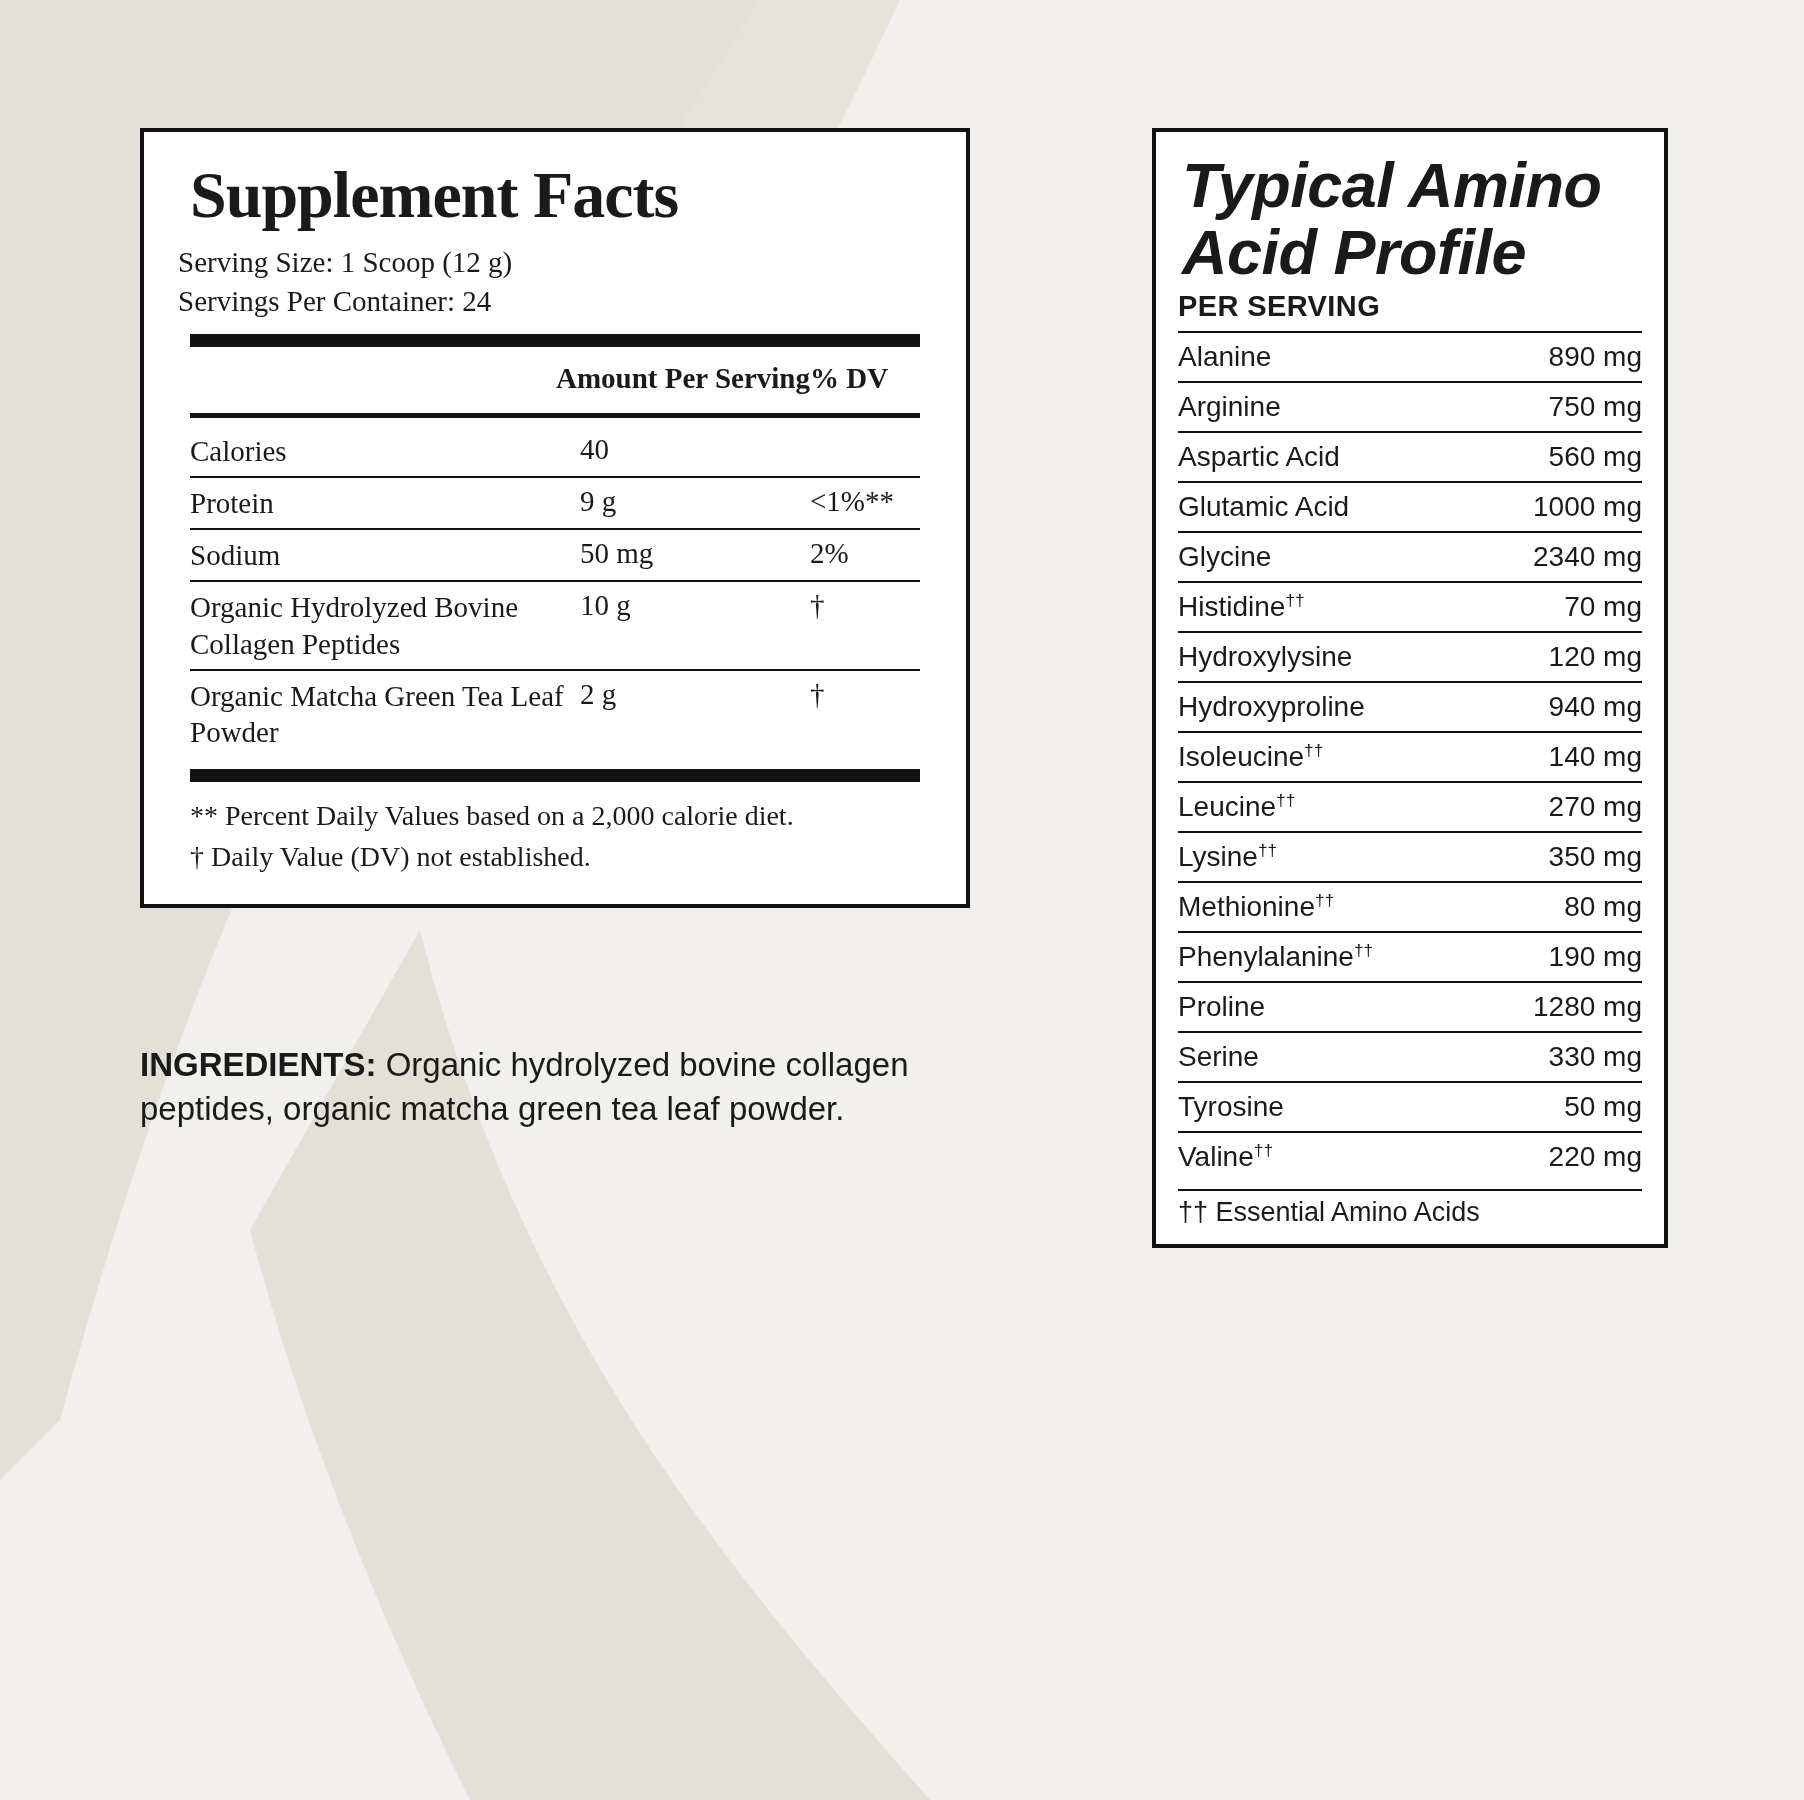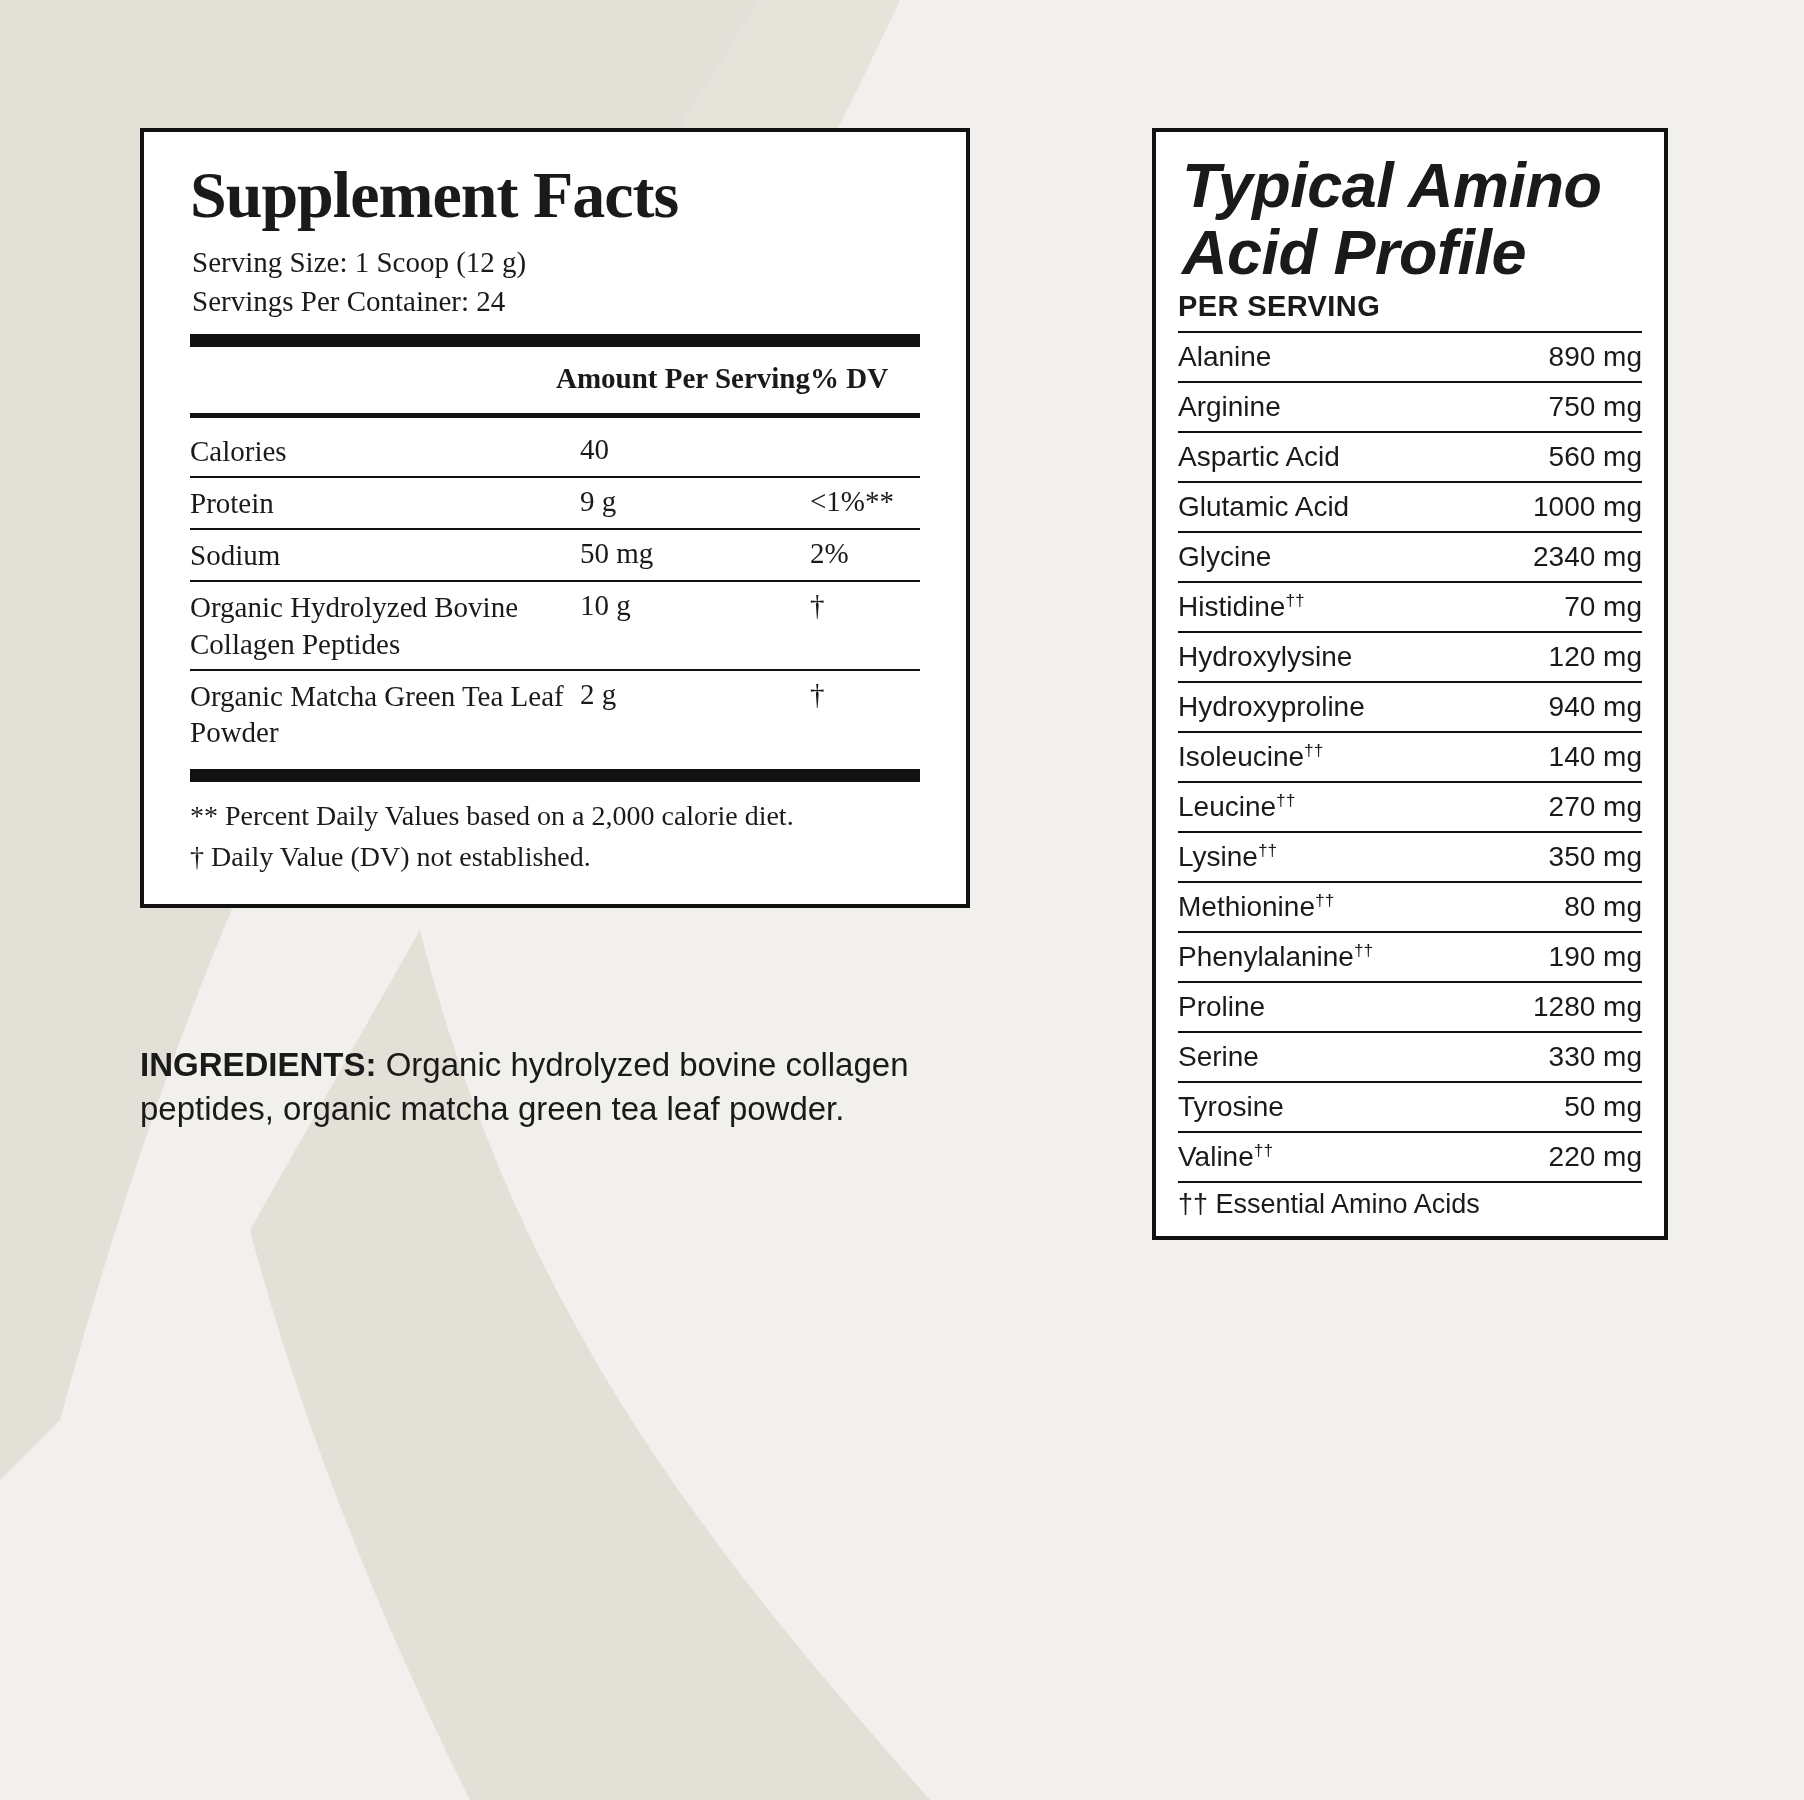--- a/index.html
+++ b/index.html
@@ -51,7 +51,7 @@
     margin: 6px 0 14px 22px;
   }
   .sf-serving {
-    margin-left: 24px;
+    margin-left: 10px;
     font-size: 29px;
     line-height: 1.35;
   }

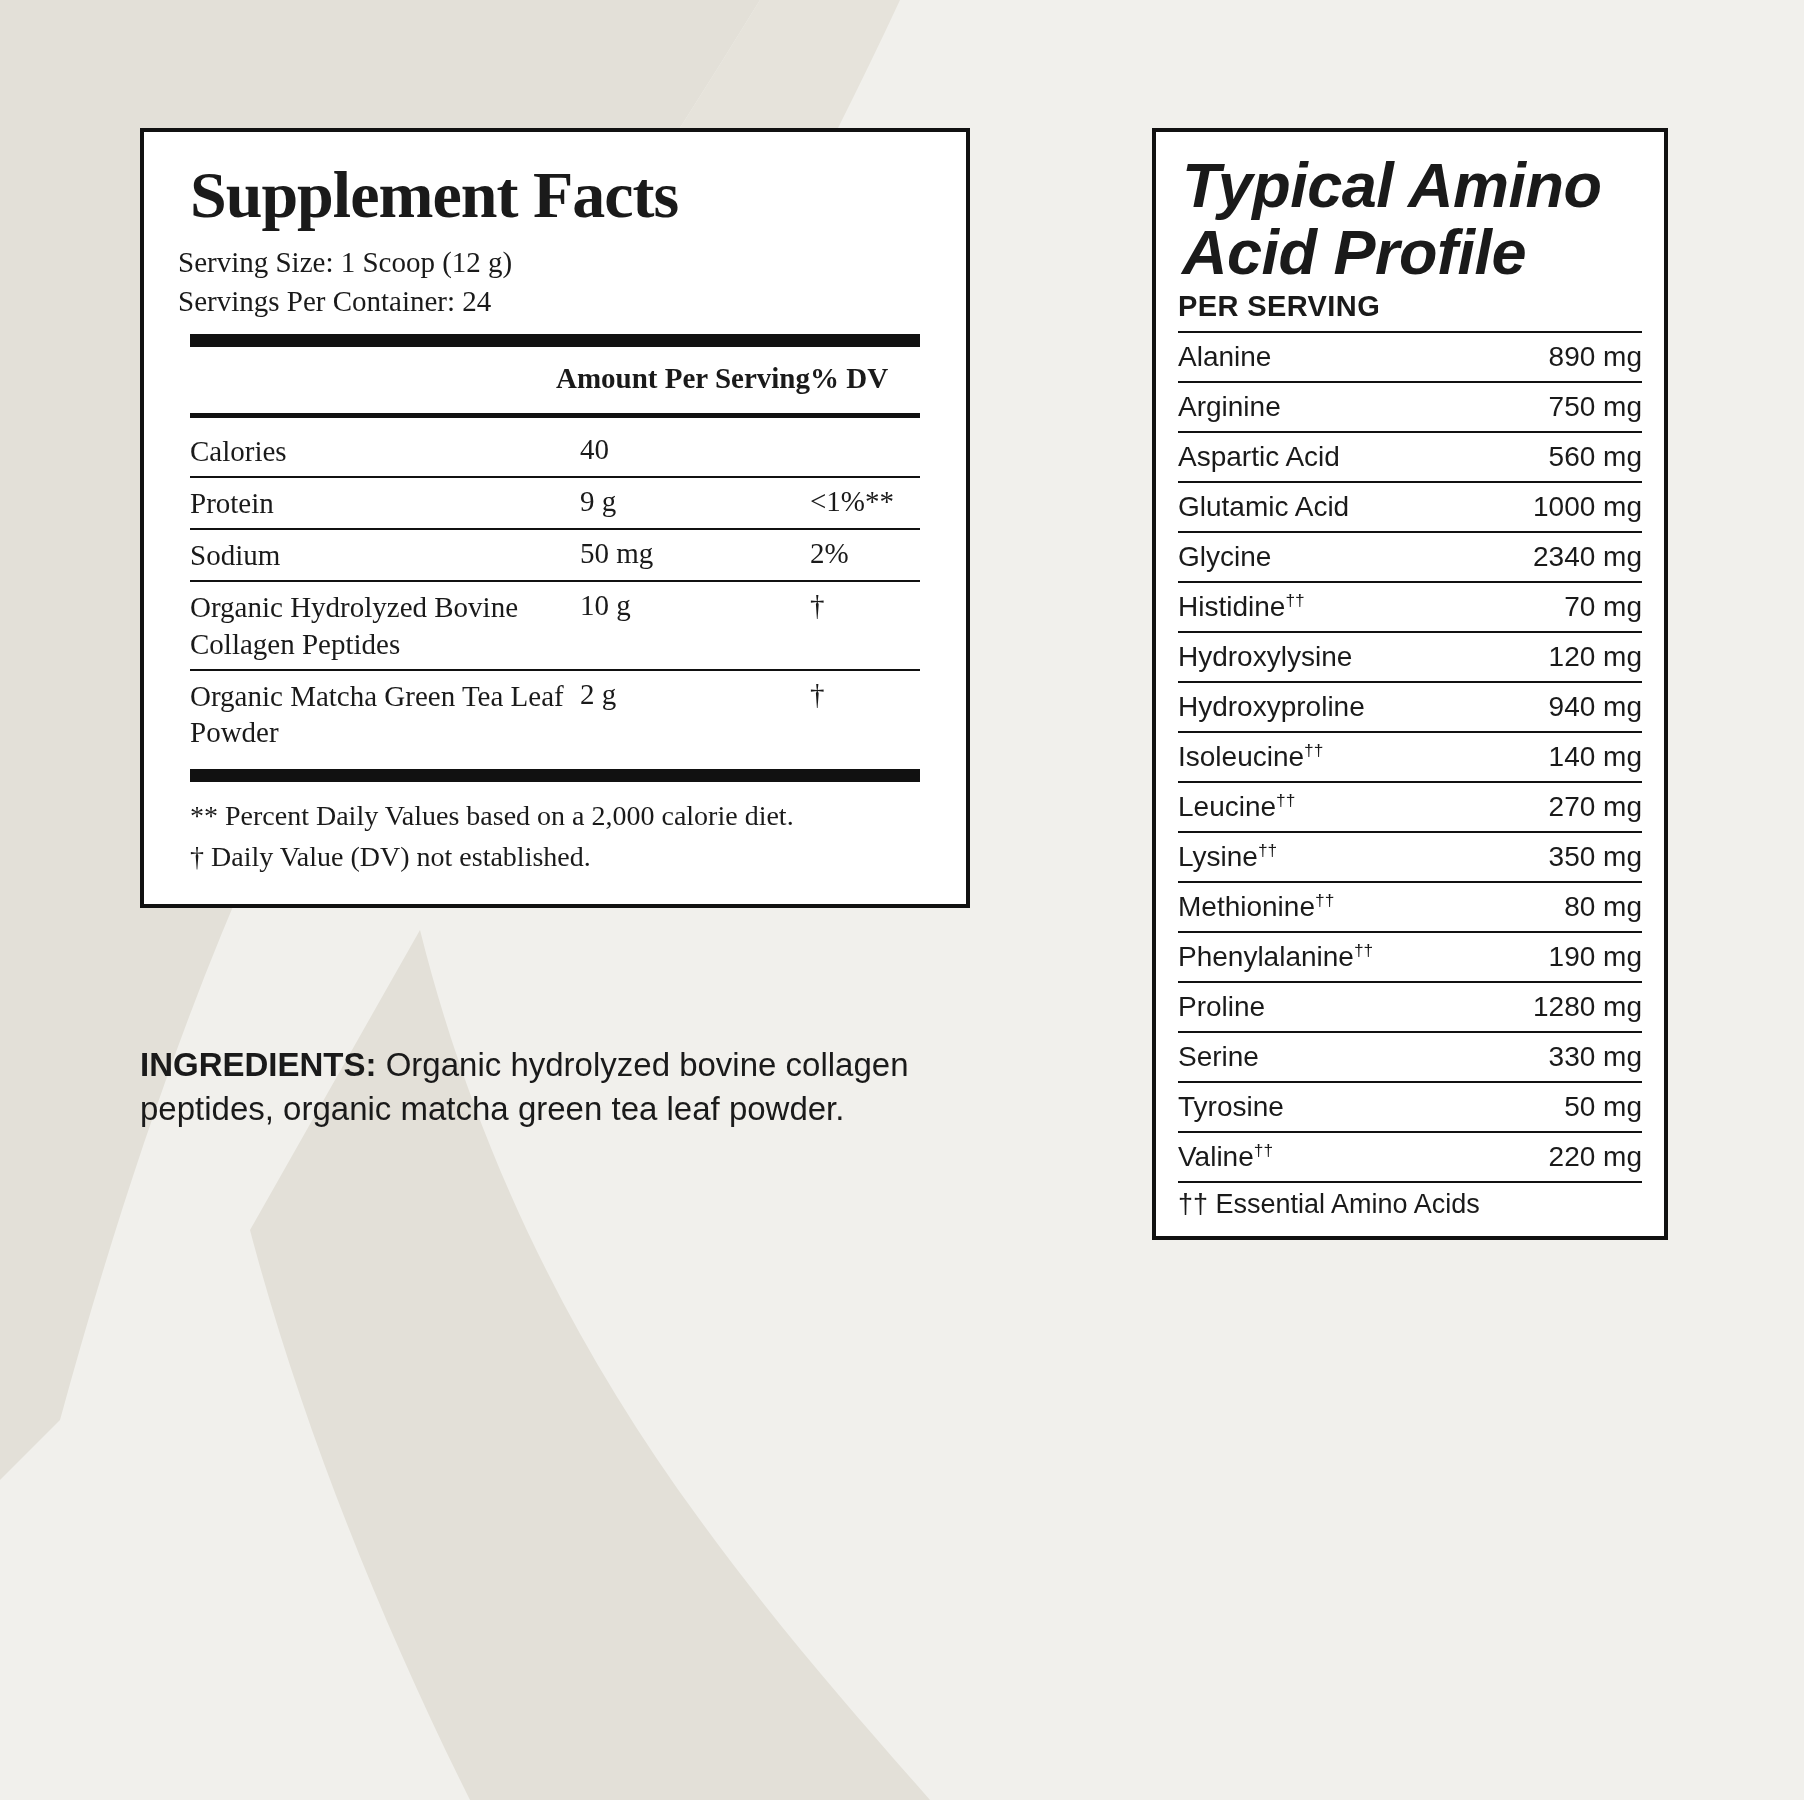--- a/index.html
+++ b/index.html
@@ -151,7 +151,7 @@
     border-top: 2px solid #111;
     font-size: 27px;
     padding-top: 6px;
-    margin-top: 0;
+    margin-top: 8px;
   }
 </style>
 </head>

